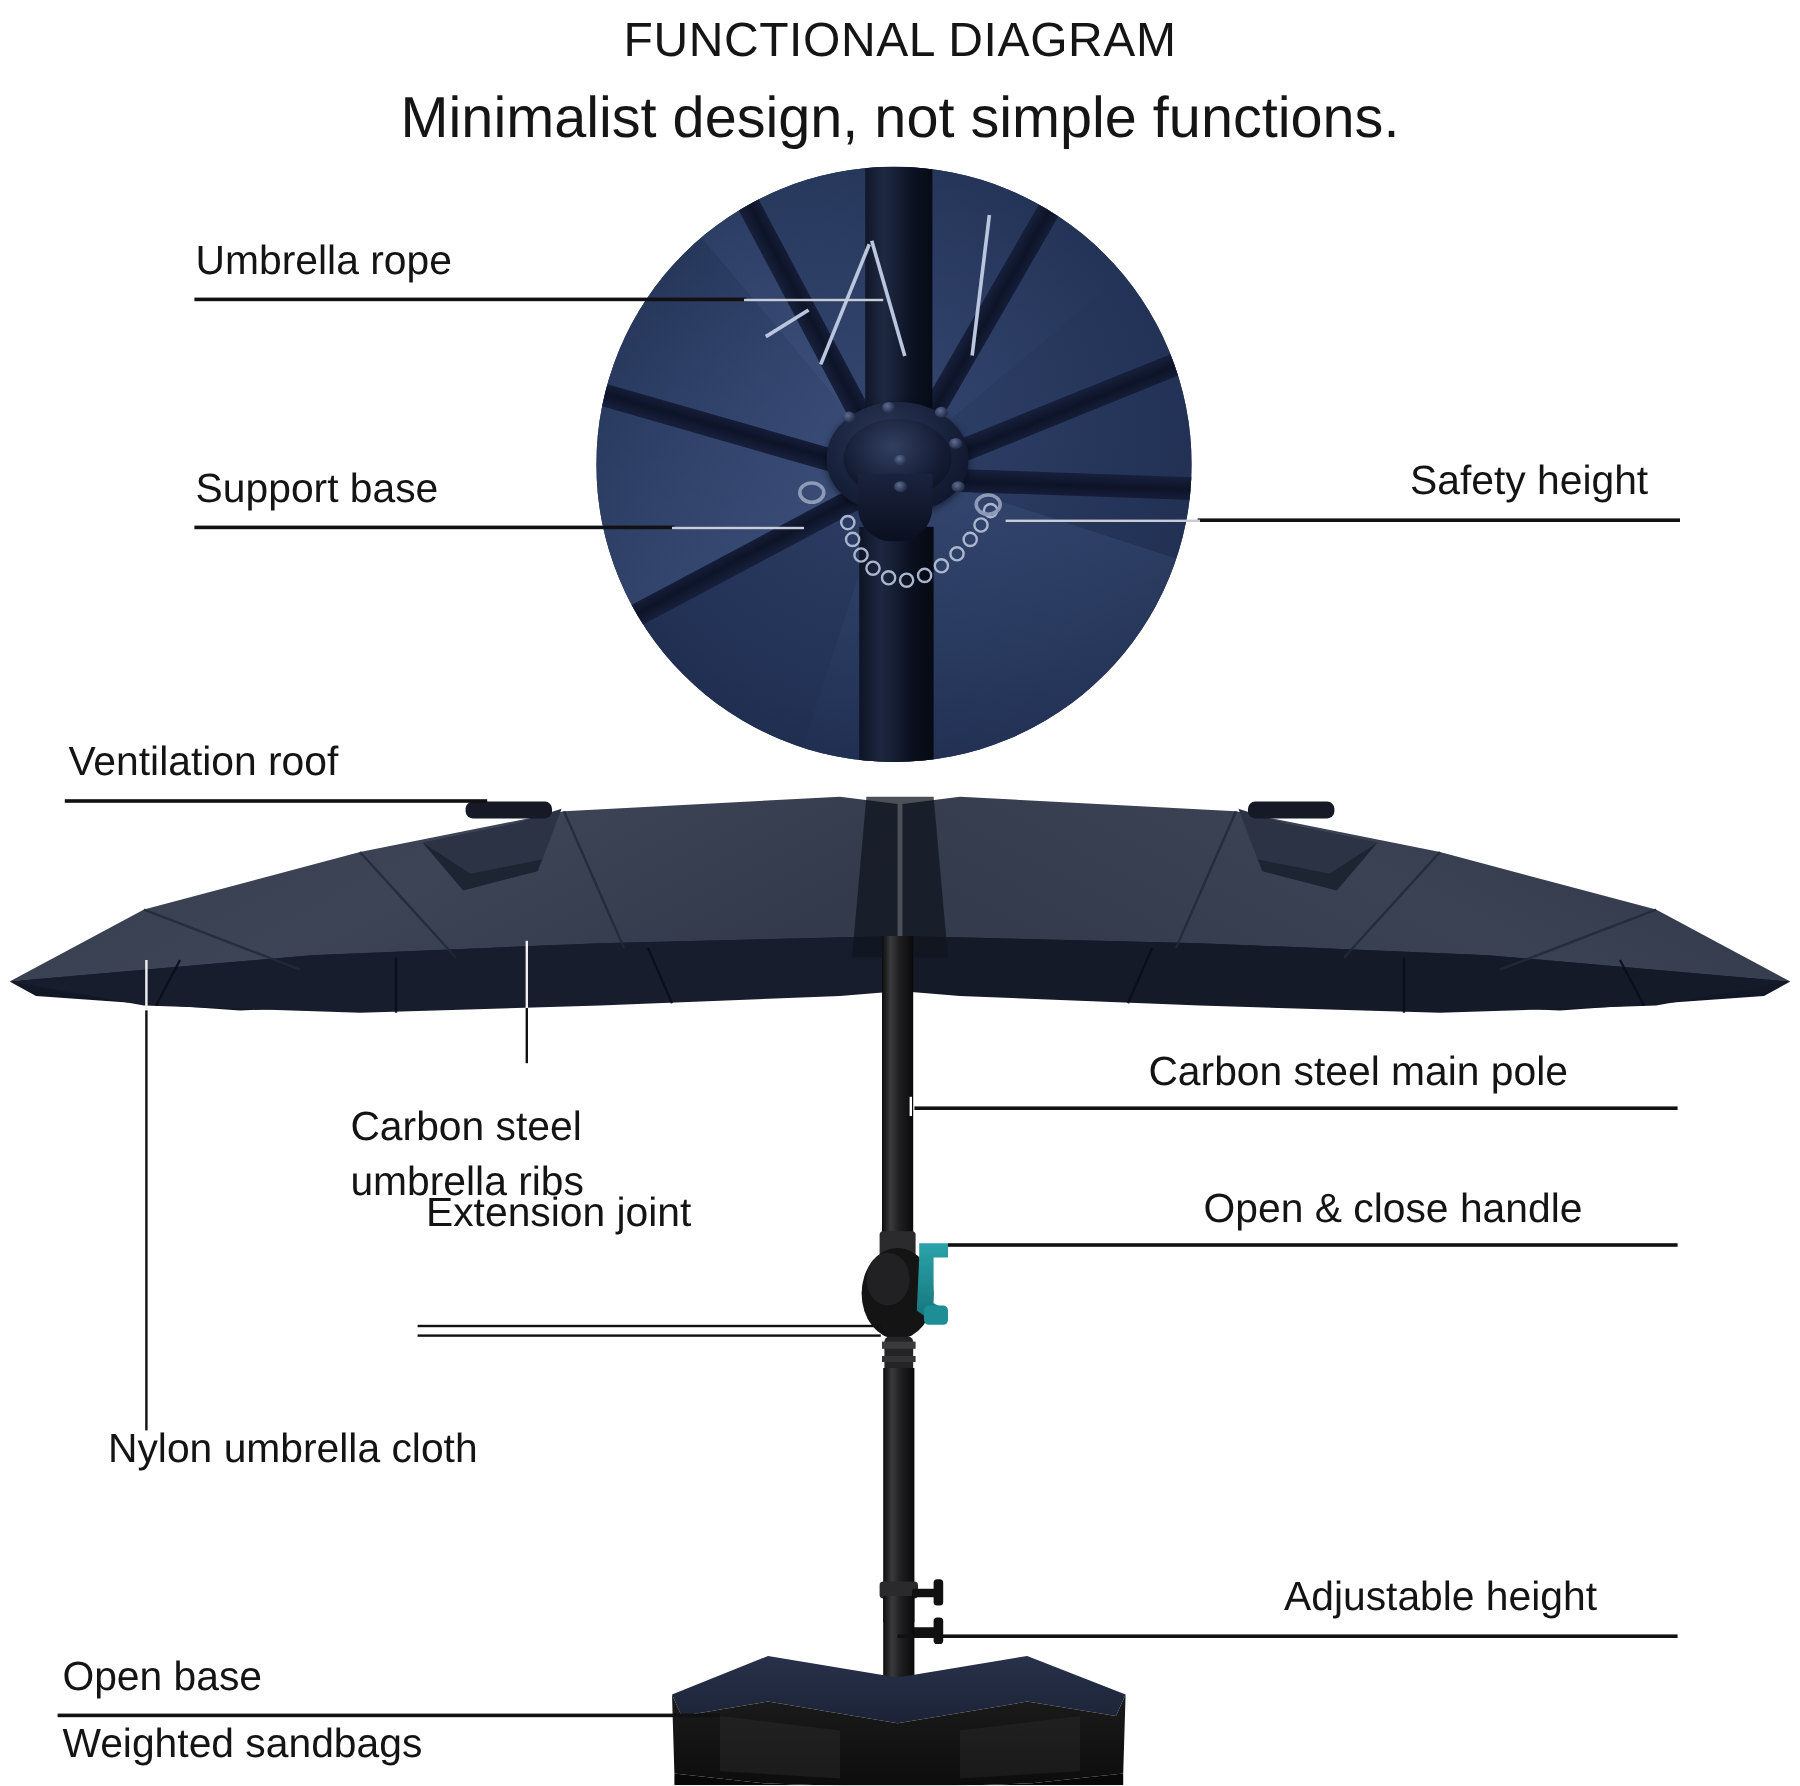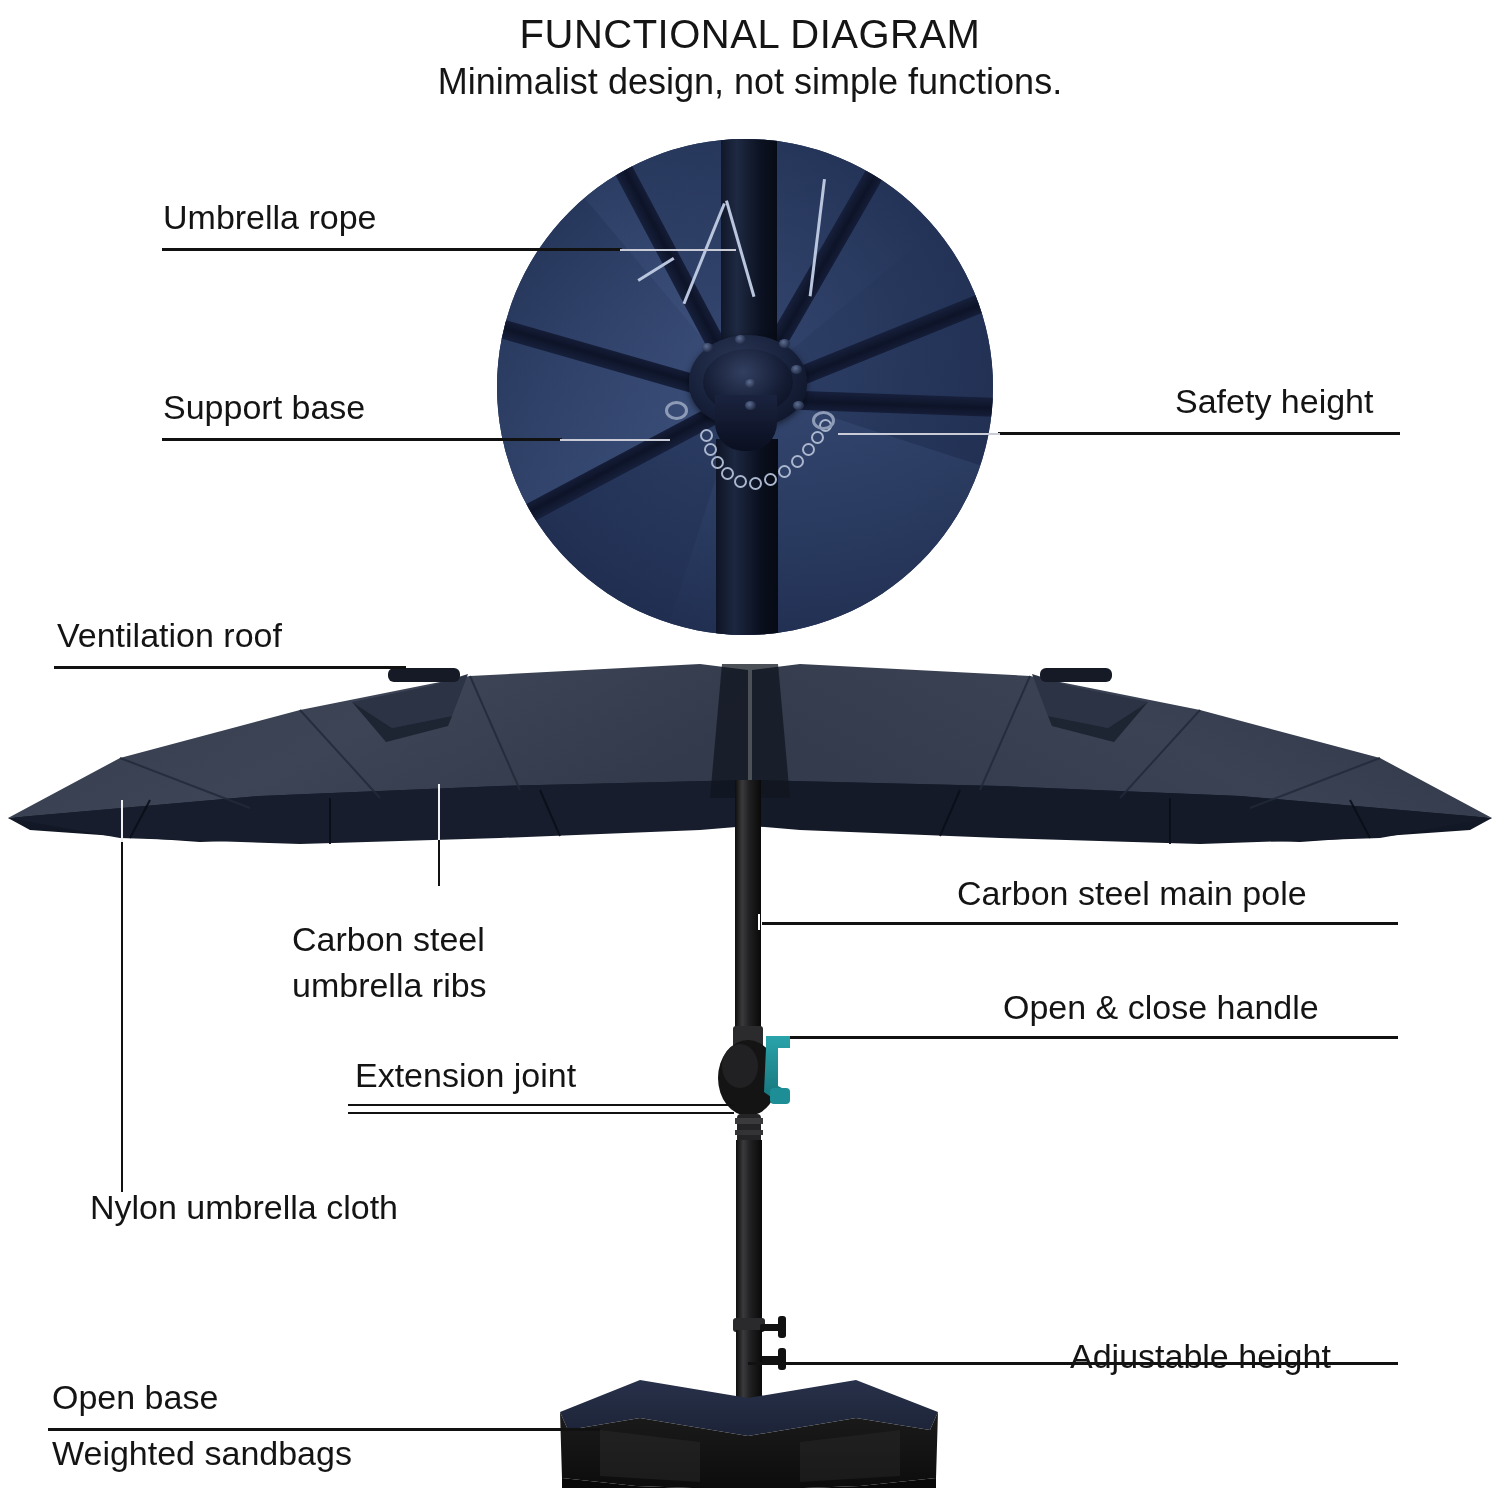--- a/index.html
+++ b/index.html
@@ -34,10 +34,10 @@
   }
   .subtitle {
     position: absolute;
-    left: 0; top: 59px;
+    left: 0; top: 76px;
     width: 1500px;
     text-align: center;
-    font-size: 36px;
+    font-size: 48px;
     line-height: 46px;
     font-weight: 400;
     color: #151515;

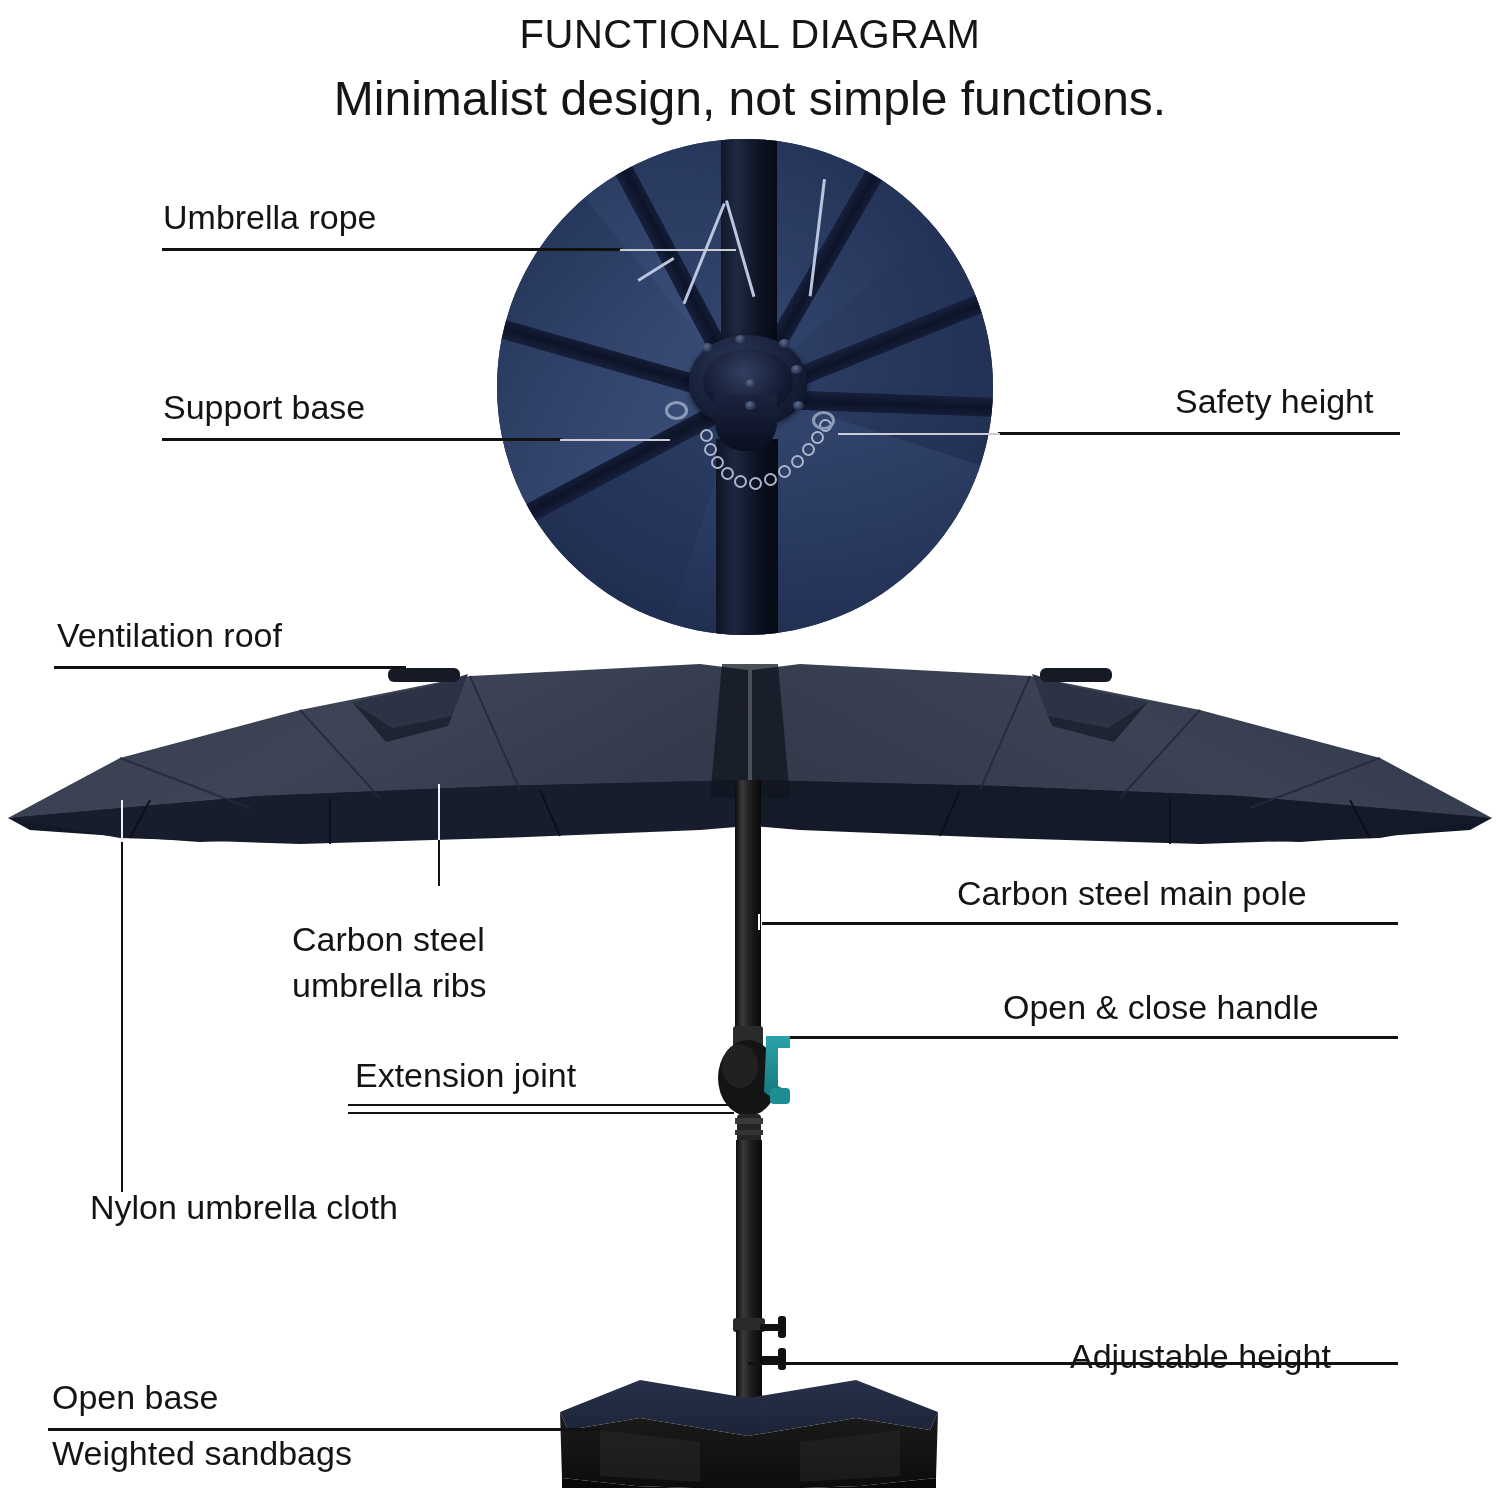--- a/index.html
+++ b/index.html
@@ -379,7 +379,7 @@
 
   <div class="label" style="left:1003px; top:986px;">Open &amp; close handle</div>
 
-  <div class="label" style="left:355px; top:1054px;text-align:right;">Extension joint</div>
+  <div class="label" style="left:355px; top:990px;text-align:right;">Extension joint</div>
 
   <div class="label" style="left:90px; top:1186px;">Nylon umbrella cloth</div>
 

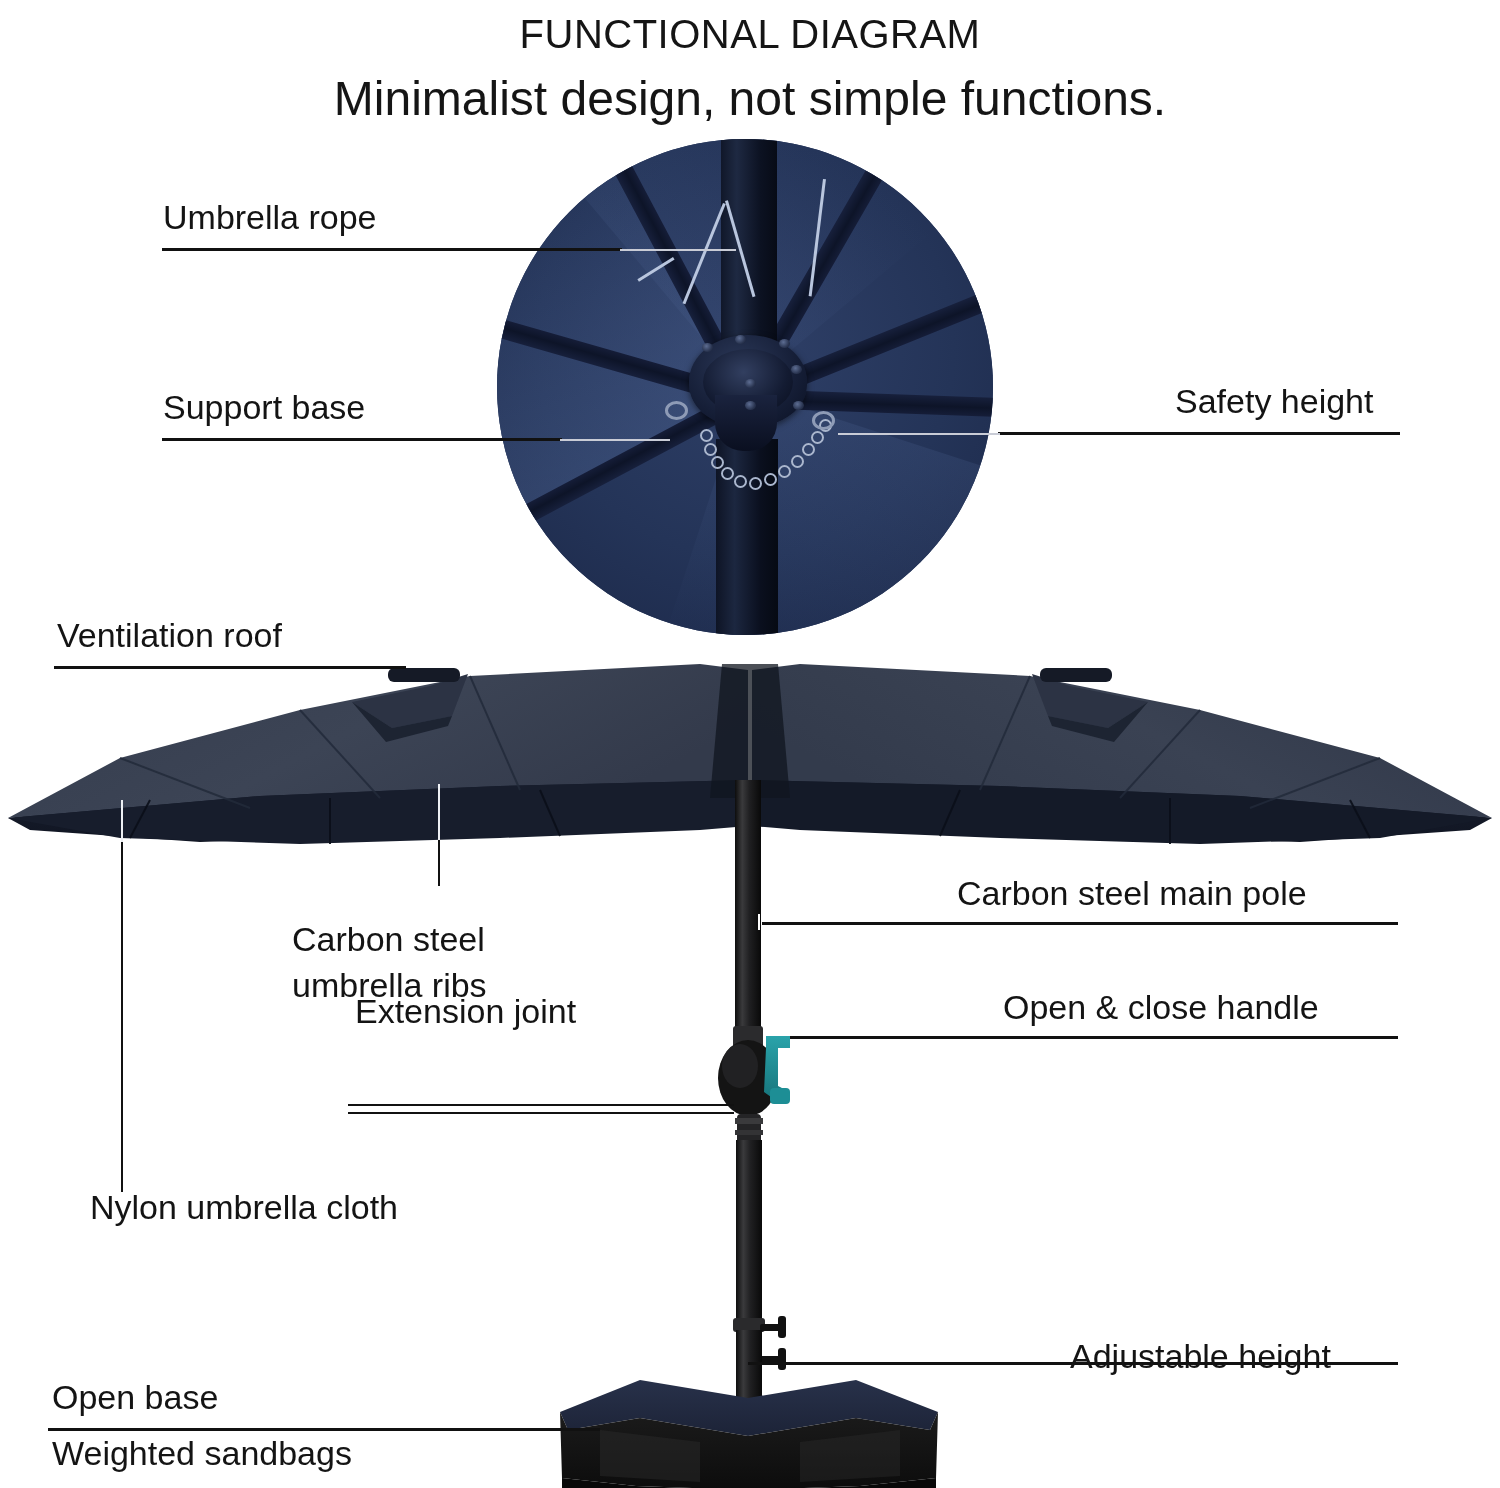--- a/index.html
+++ b/index.html
@@ -383,7 +383,7 @@
 
   <div class="label" style="left:90px; top:1186px;">Nylon umbrella cloth</div>
 
-  <div class="label" style="left:1070px; top:1310px;margin-top:25px;">Adjustable height</div>
+  <div class="label" style="left:1070px; top:1310px;">Adjustable height</div>
 
   <div class="label" style="left:52px; top:1376px;">Open base</div>
 

